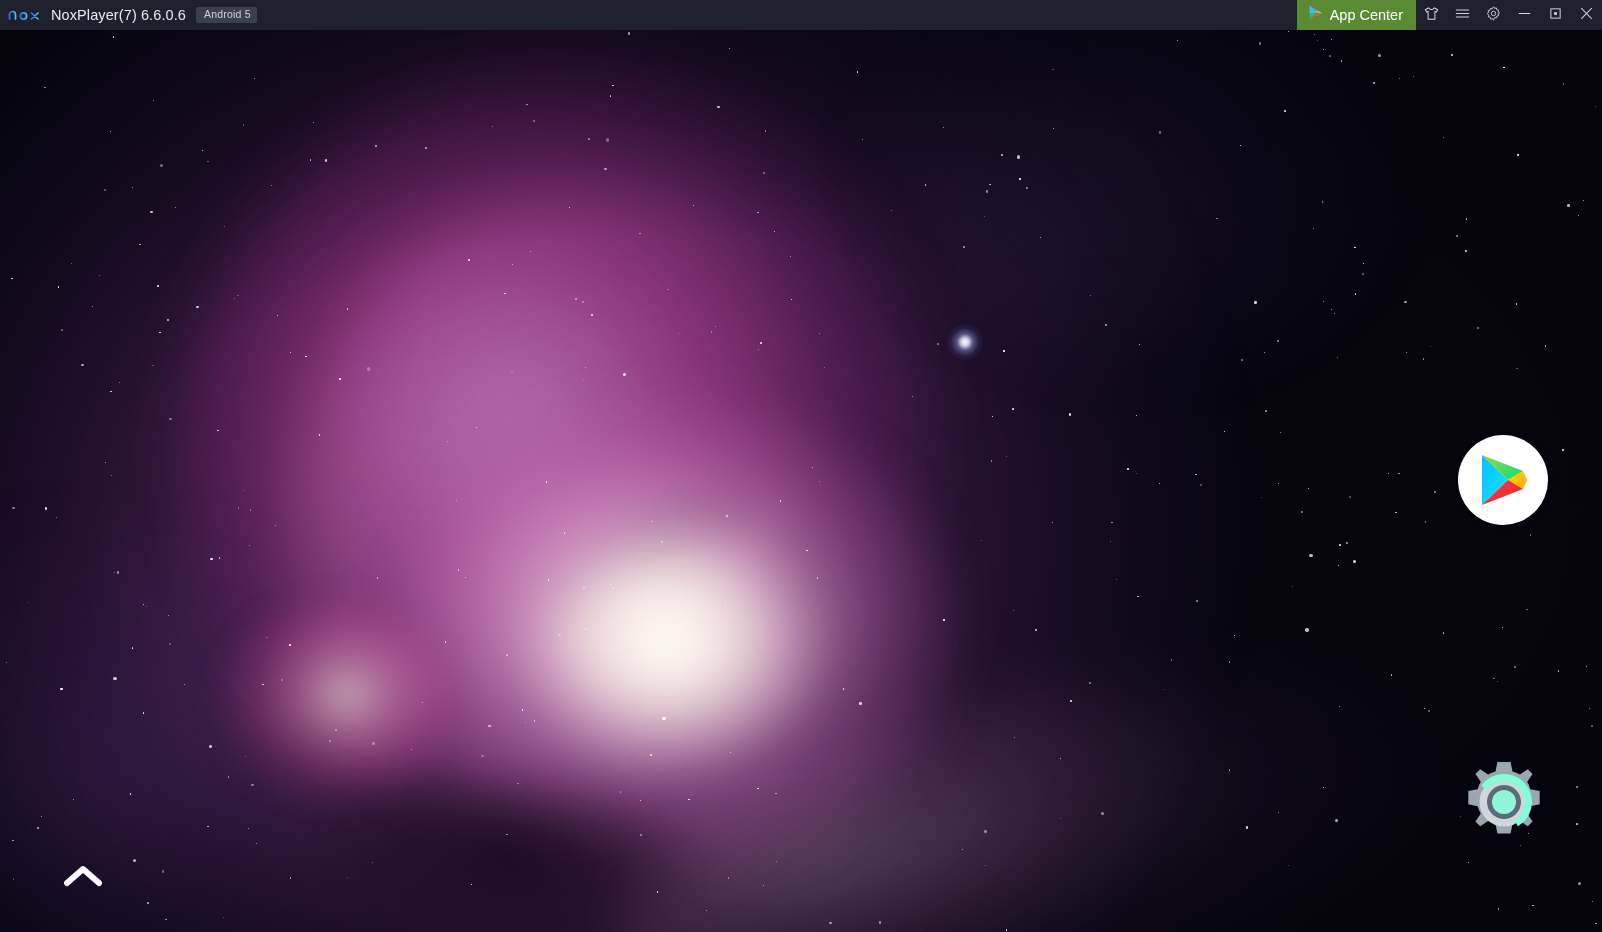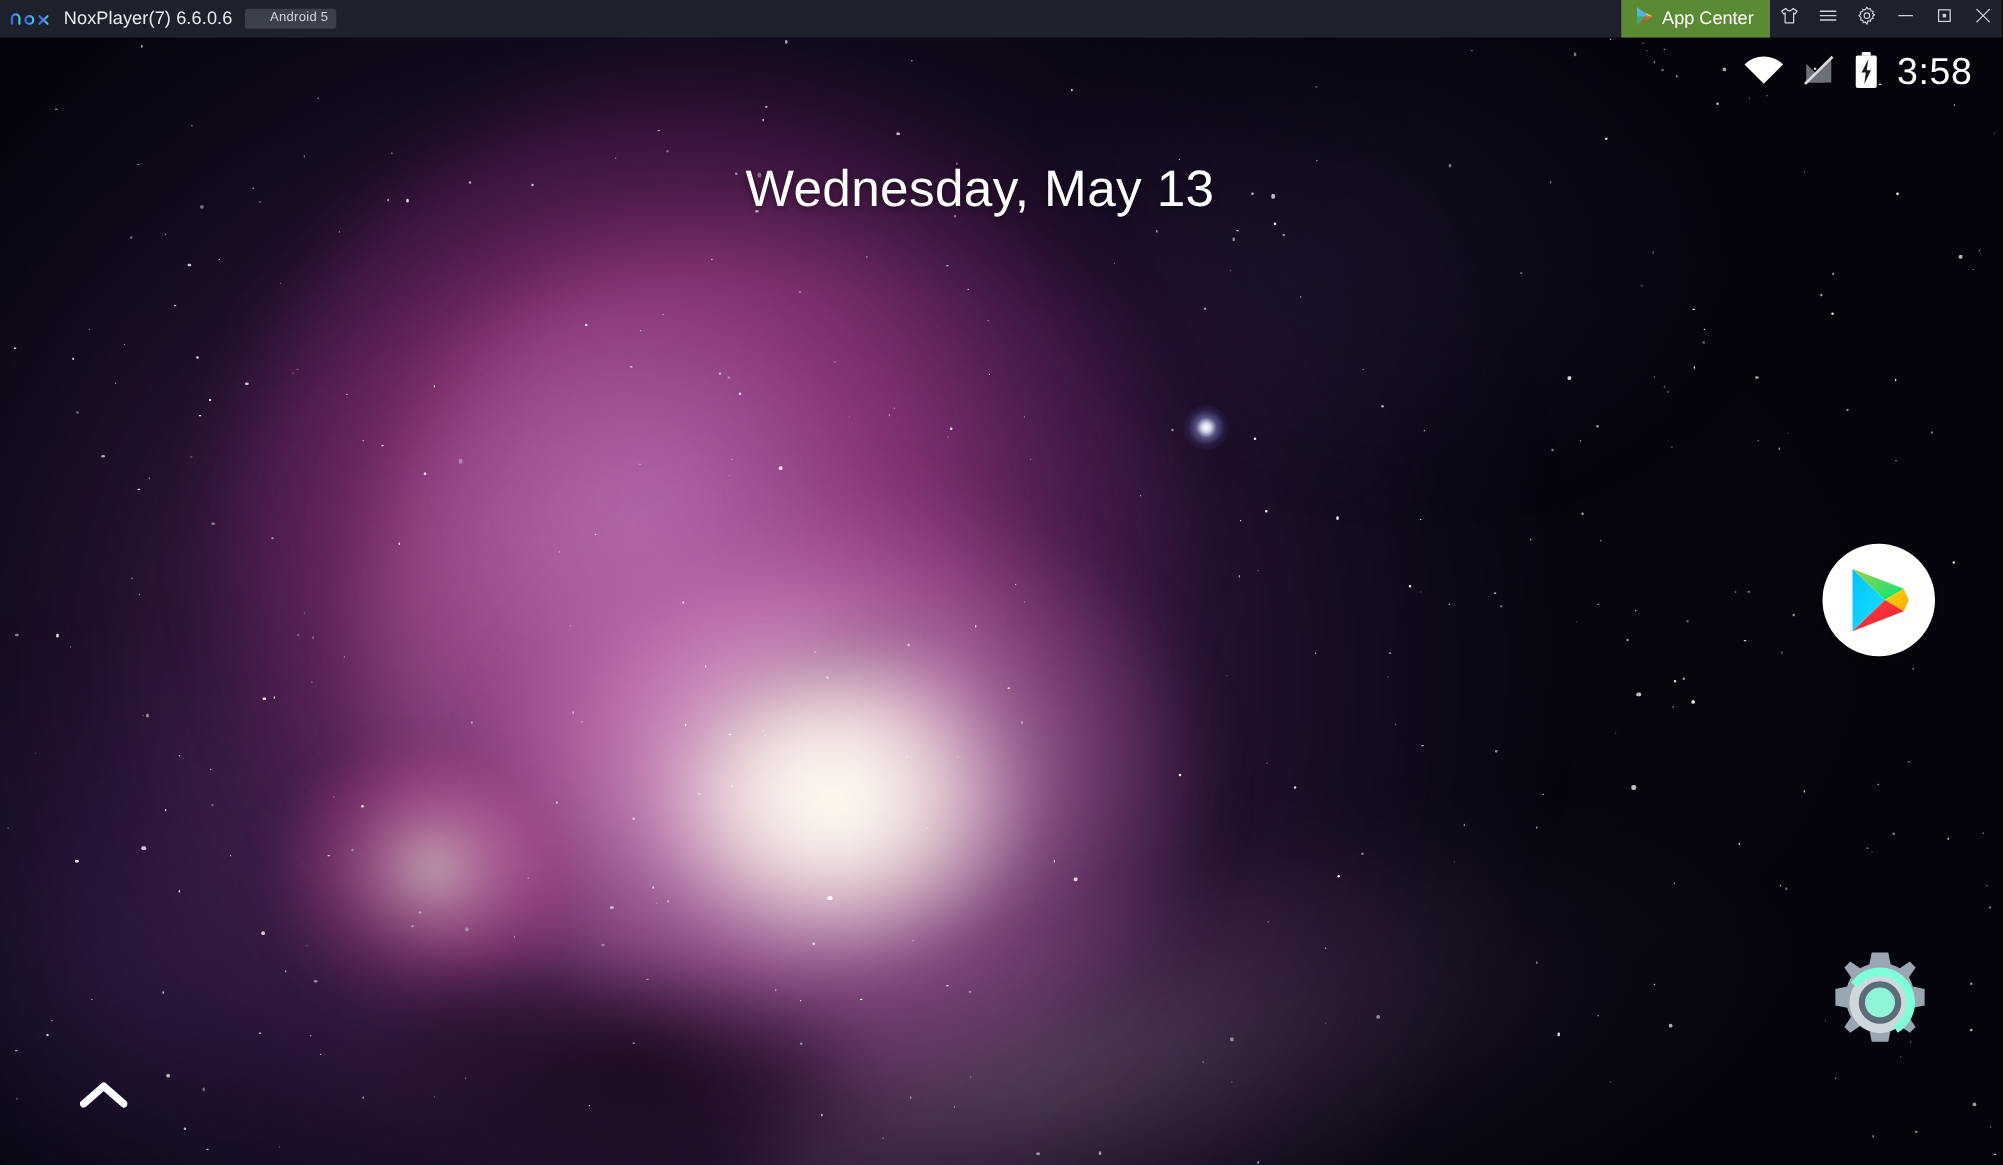--- a/index.html
+++ b/index.html
@@ -28,7 +28,7 @@
   }
   .android-badge{
     margin-left:10px; background:#3a404c; color:#cfd4dd;
-    font-size:10.5px; padding:2px 6px 3px 20px; border-radius:2px;
+    font-size:10.5px; padding:2px 6px 3px 8px; border-radius:2px;
     letter-spacing:.2px; line-height:1;
   }
   .tb-right{ margin-left:auto; display:flex; align-items:stretch; height:30px; }

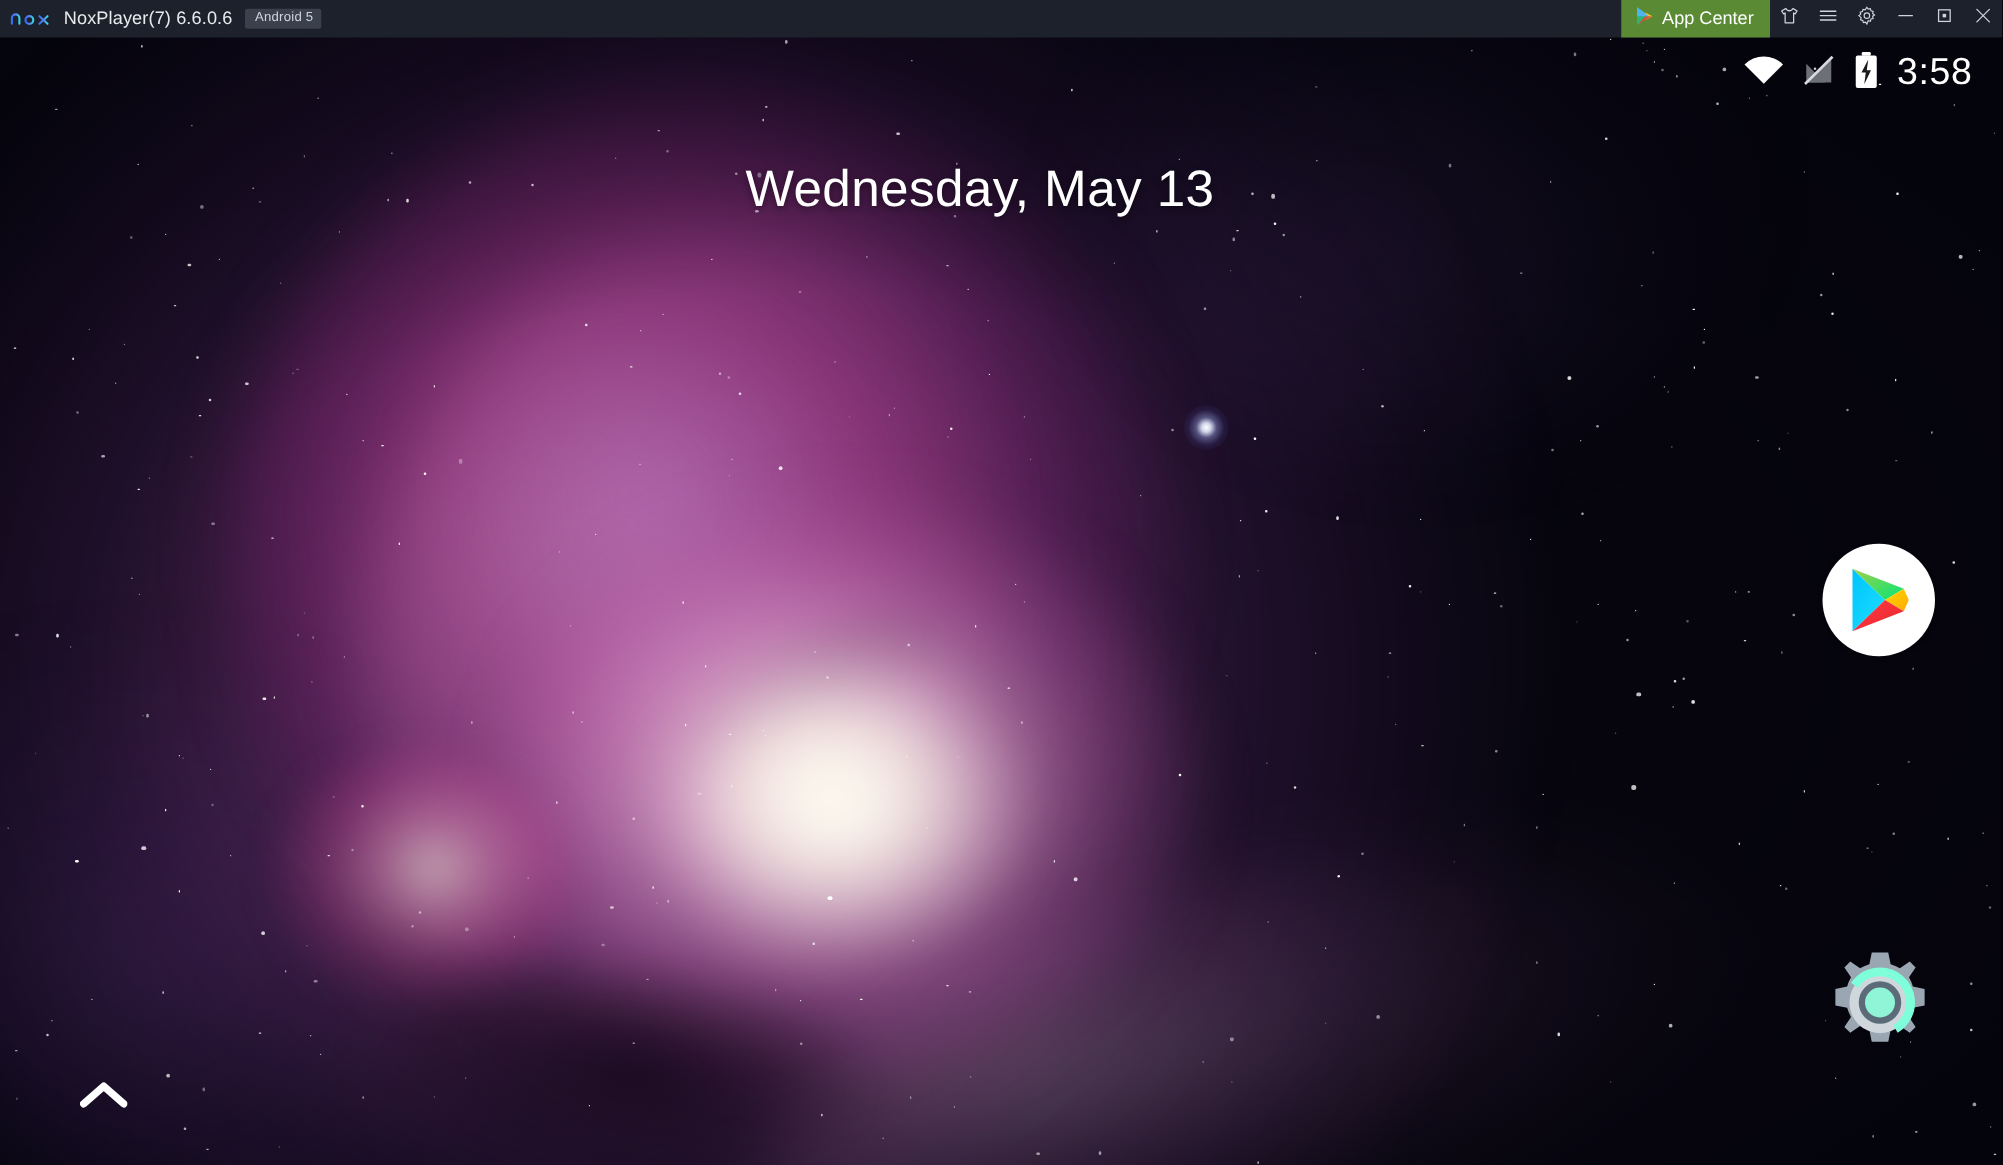--- a/index.html
+++ b/index.html
@@ -671,32 +671,6 @@
     </div>
   </div>
 
-  <div class="statusbar">
-
-    <span>
-      <svg width="34" height="28" viewBox="0 0 34 28">
-        <path d="M17 25 L1.6 9.6 A21.5 21.5 0 0 1 32.4 9.6 Z" fill="#ffffff"></path>
-      </svg>
-    </span>
-
-    <span>
-      <svg width="26" height="28" viewBox="0 0 26 28">
-        <path d="M3 24 L23 24 L23 4 Z" fill="#6d7078"></path>
-        <path d="M3 24 L3 9 L18 24 Z" fill="#6d7078"></path>
-        <line x1="2" y1="25.2" x2="24" y2="3.4" stroke="#d8dade" stroke-width="2.1"></line>
-      </svg>
-    </span>
-
-    <span>
-      <svg width="22" height="30" viewBox="0 0 22 30">
-        <rect x="7.4" y="0.6" width="7.2" height="3" rx="1" fill="#ffffff"></rect>
-        <rect x="2.6" y="3.4" width="16.8" height="26" rx="1.6" fill="#ffffff"></rect>
-        <polygon points="12.6,6.6 7.2,17 10.6,17 9.4,26.4 14.8,15.2 11.4,15.2" fill="#1a1a1a"></polygon>
-      </svg>
-    </span>
-
-    <span class="clock">3:58</span>
-  </div>
 
   <div class="date-widget">
     <div class="date-text">Wednesday, May 13</div>

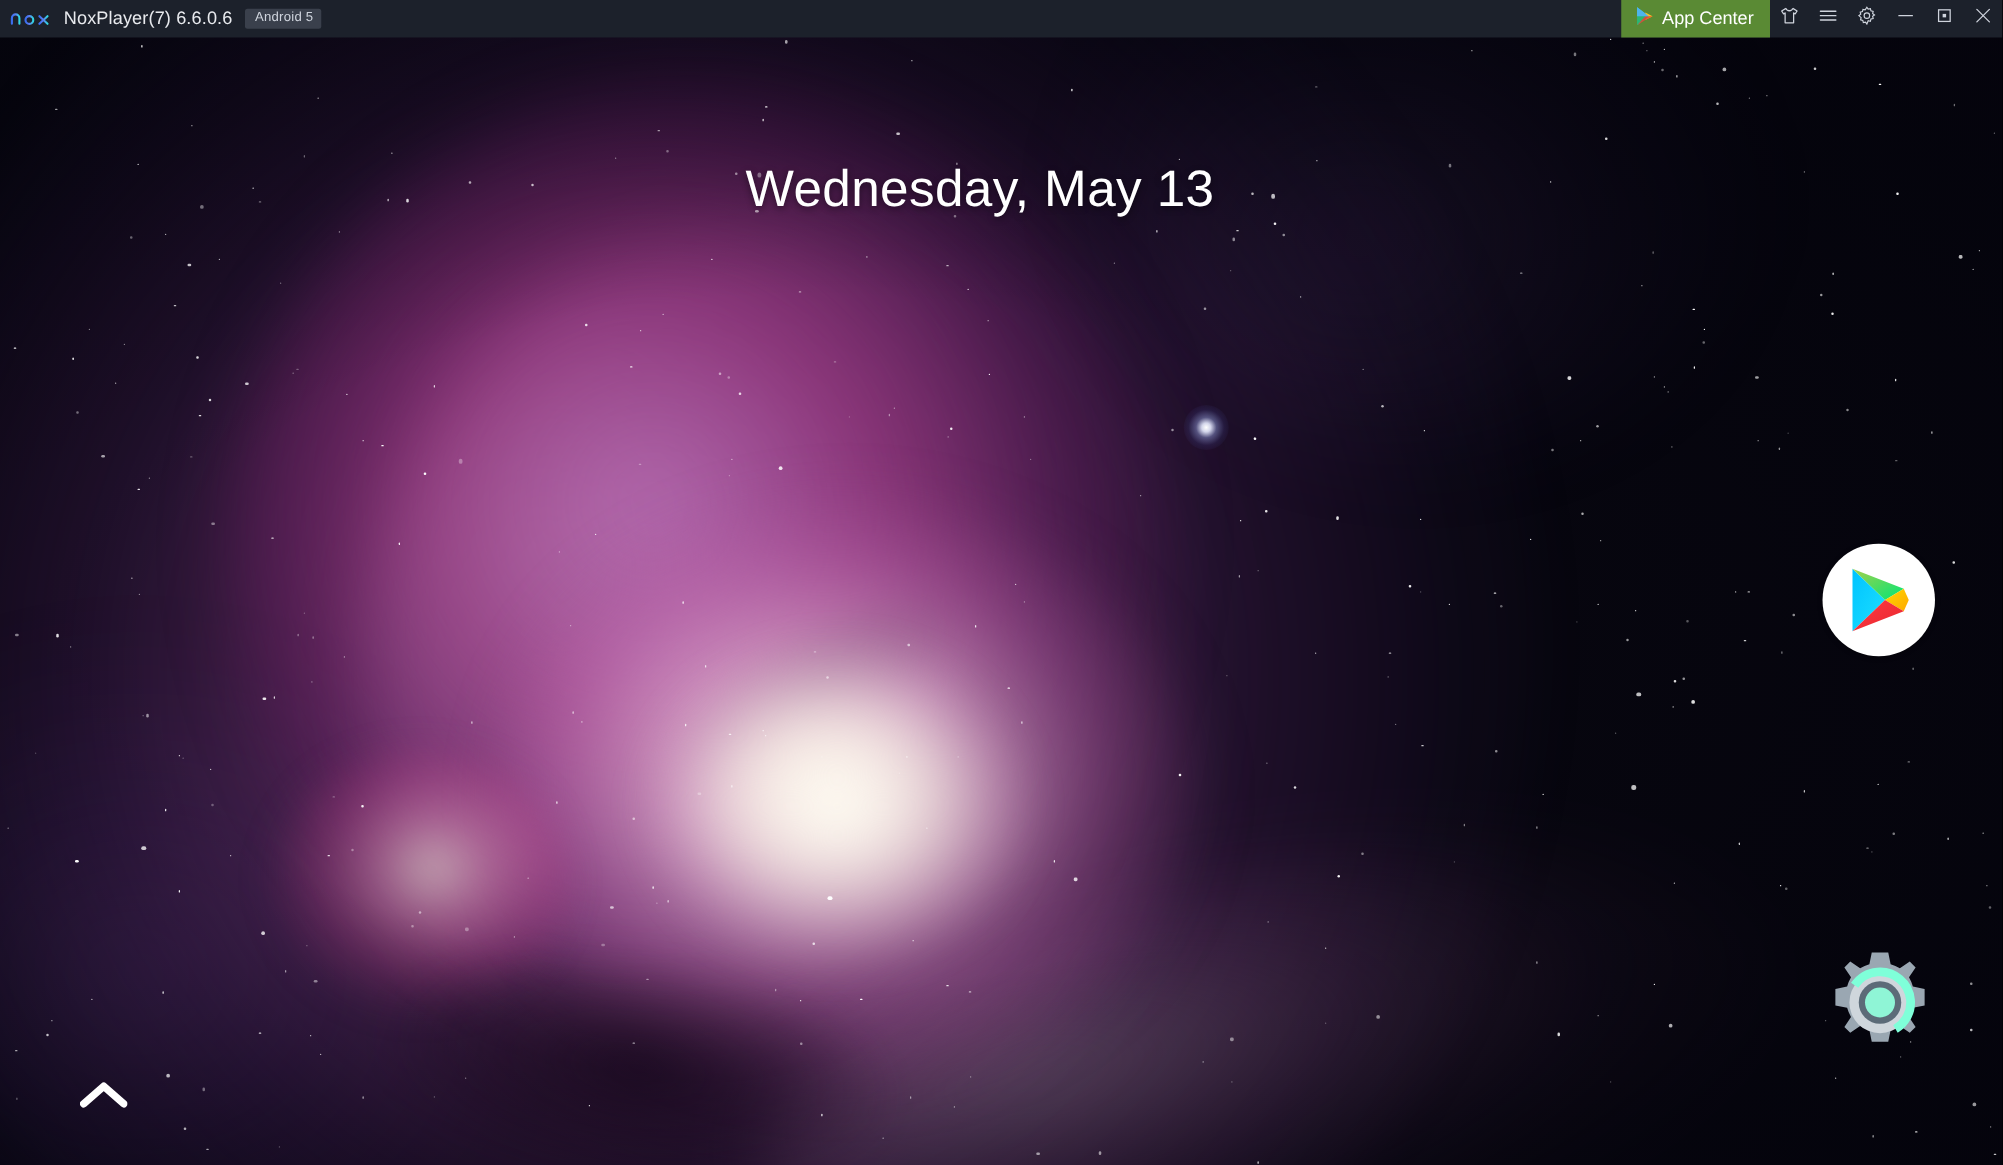--- a/index.html
+++ b/index.html
@@ -672,9 +672,6 @@
   </div>
 
 
-  <div class="date-widget">
-    <div class="date-text">Wednesday, May 13</div>
-  </div>
 
   <div class="play-icon">
     <svg width="50" height="54" viewBox="0 0 50 54">

